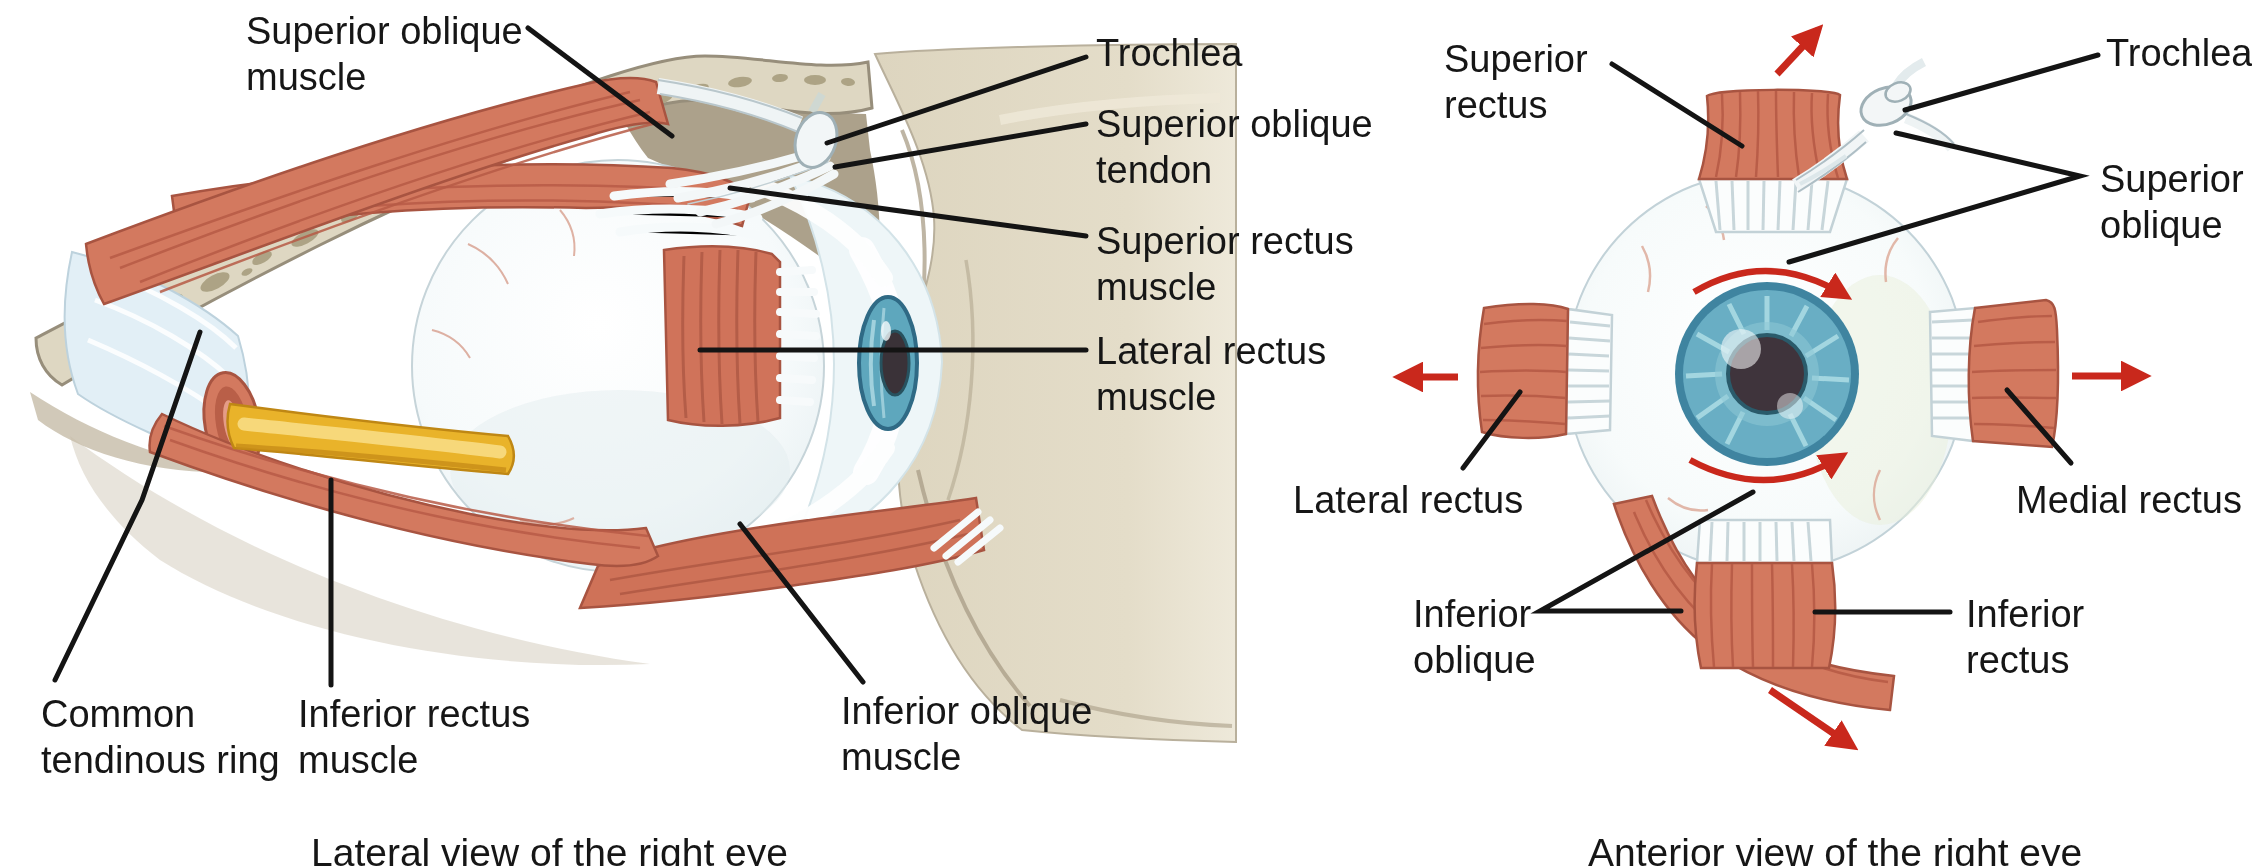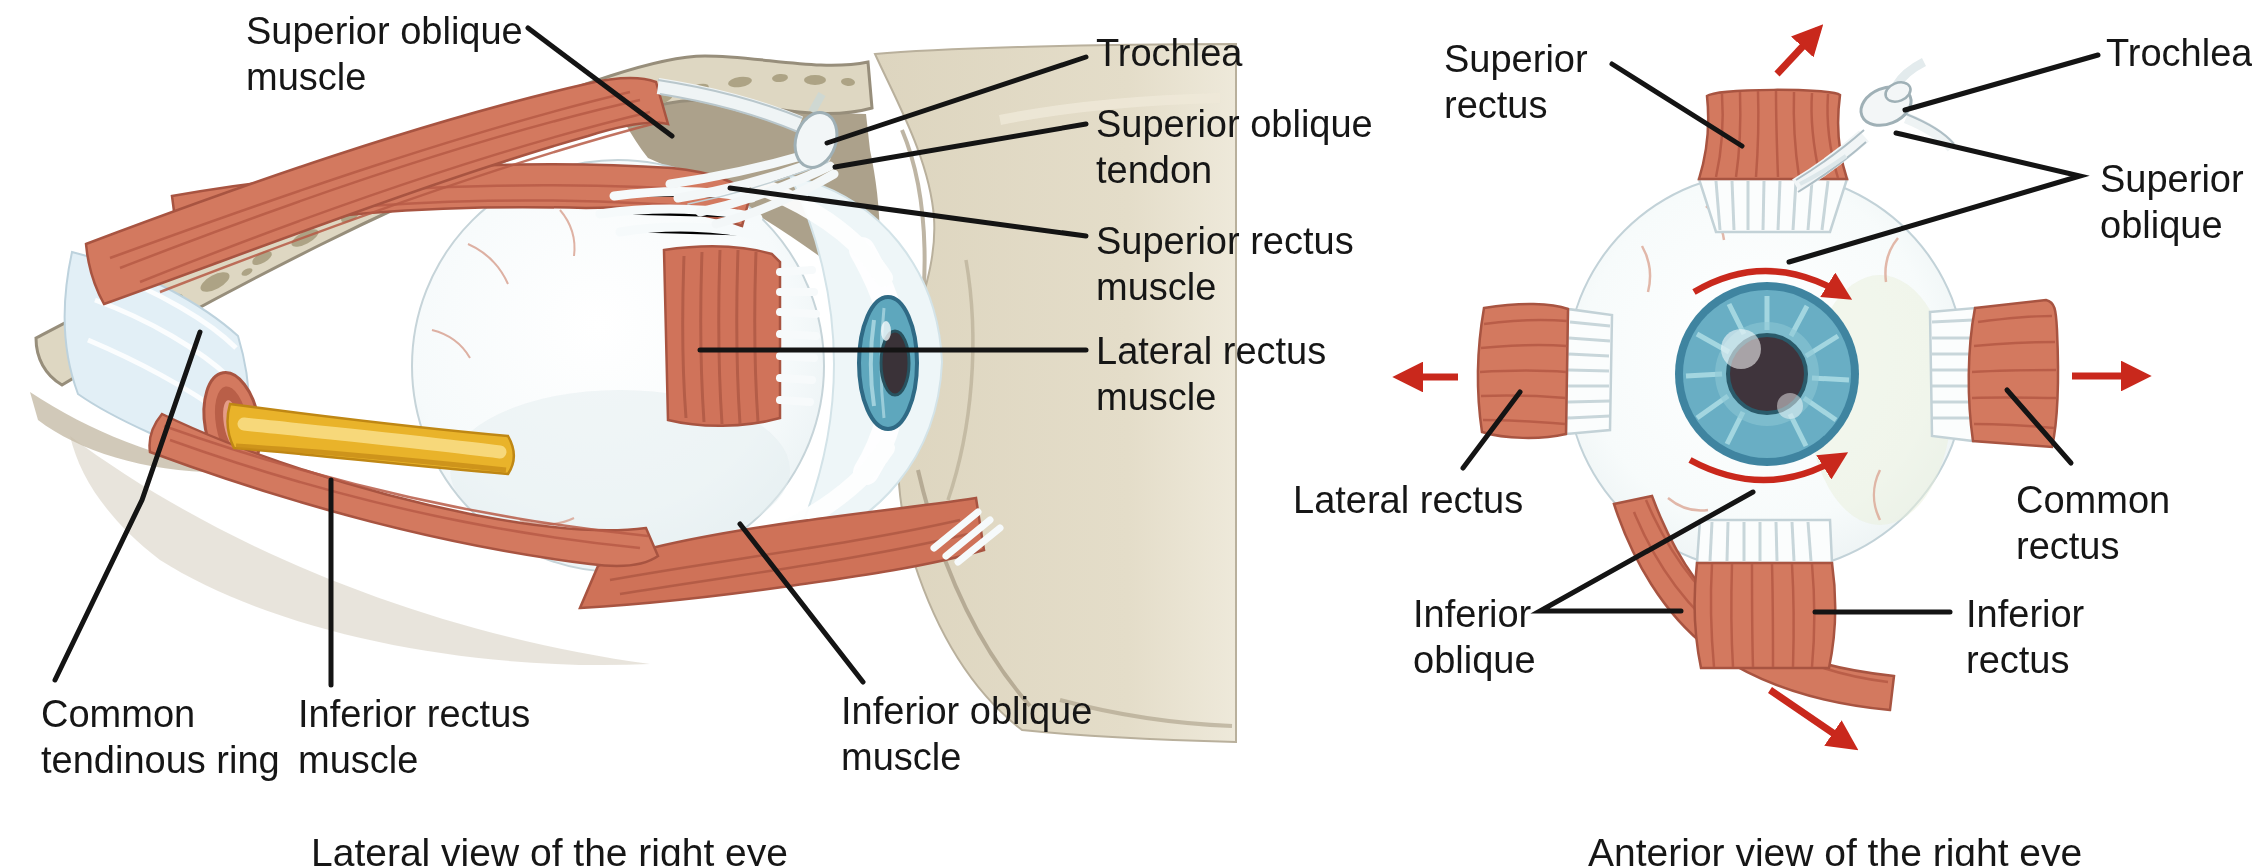--- a/index.html
+++ b/index.html
@@ -392,7 +392,7 @@
 <div class="label" style="left:2100px;top:156px;">Superior
 oblique</div>
 <div class="label" style="left:1293px;top:477px;">Lateral rectus</div>
-<div class="label" style="left:2016px;top:477px;">Common rectus</div>
+<div class="label" style="left:2016px;top:477px;">Medial rectus</div>
 <div class="label" style="left:1413px;top:591px;">Inferior
 oblique</div>
 <div class="label" style="left:1966px;top:591px;">Inferior

